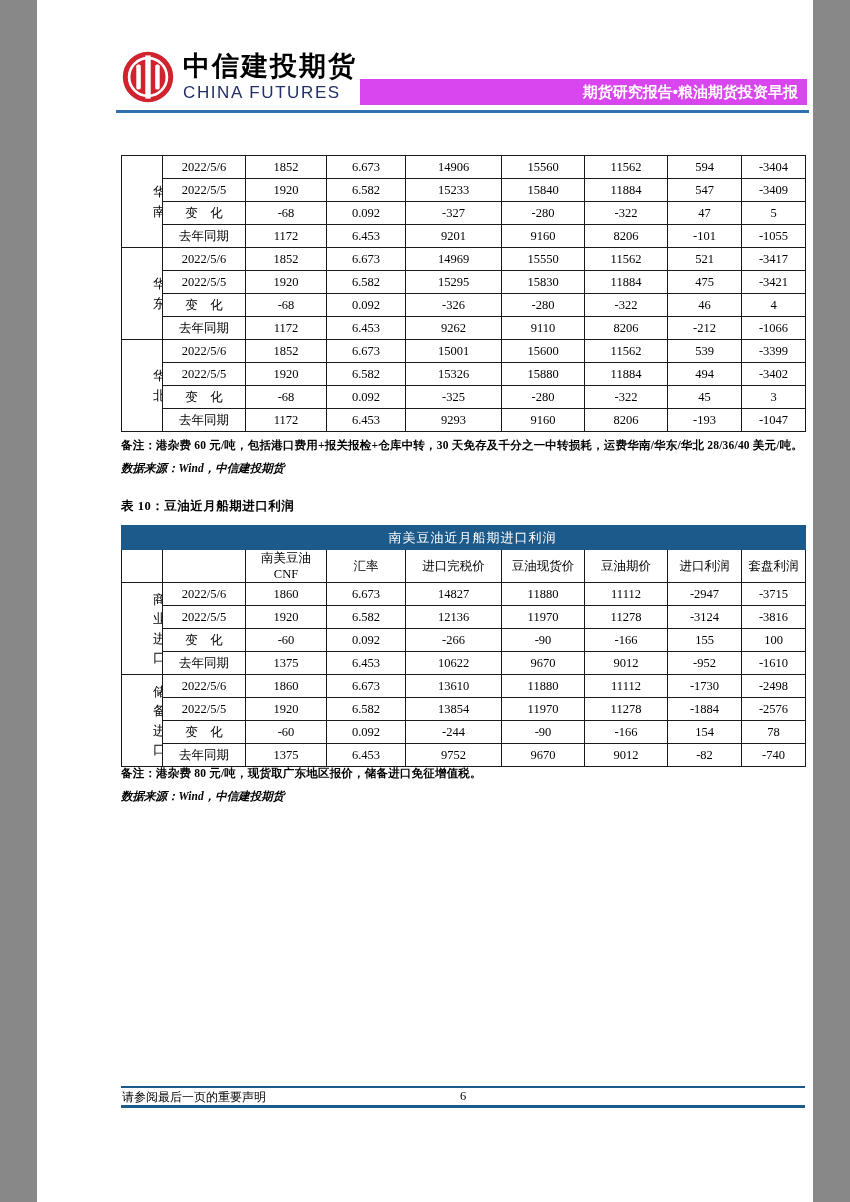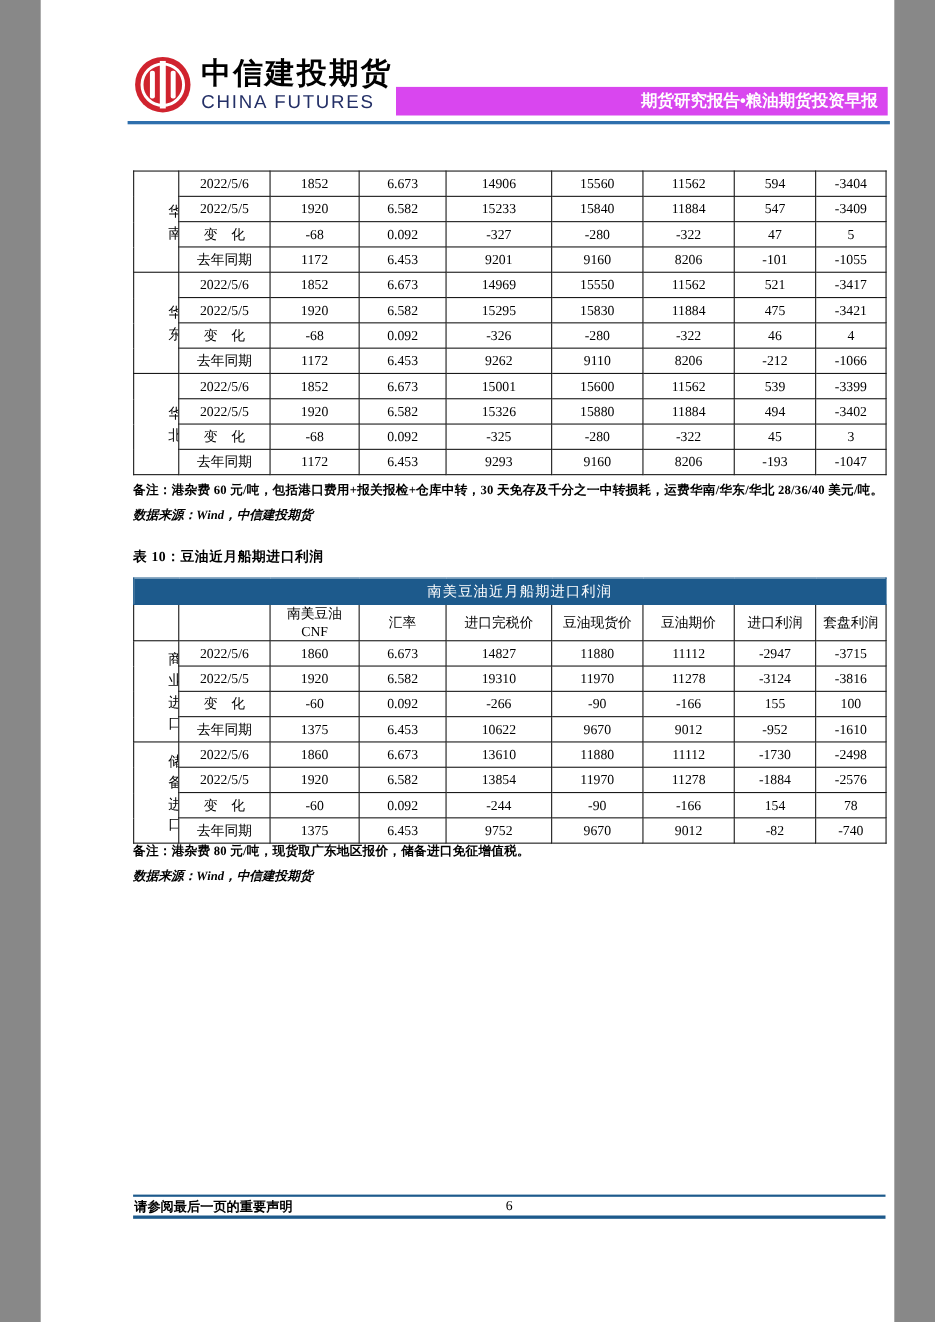--- a/index.html
+++ b/index.html
@@ -256,7 +256,7 @@
           <td class="rowlabel">2022/5/5</td>
           <td>1920</td>
           <td>6.582</td>
-          <td>19310</td>
+          <td>12136</td>
           <td>11970</td>
           <td>11278</td>
           <td>-3124</td>

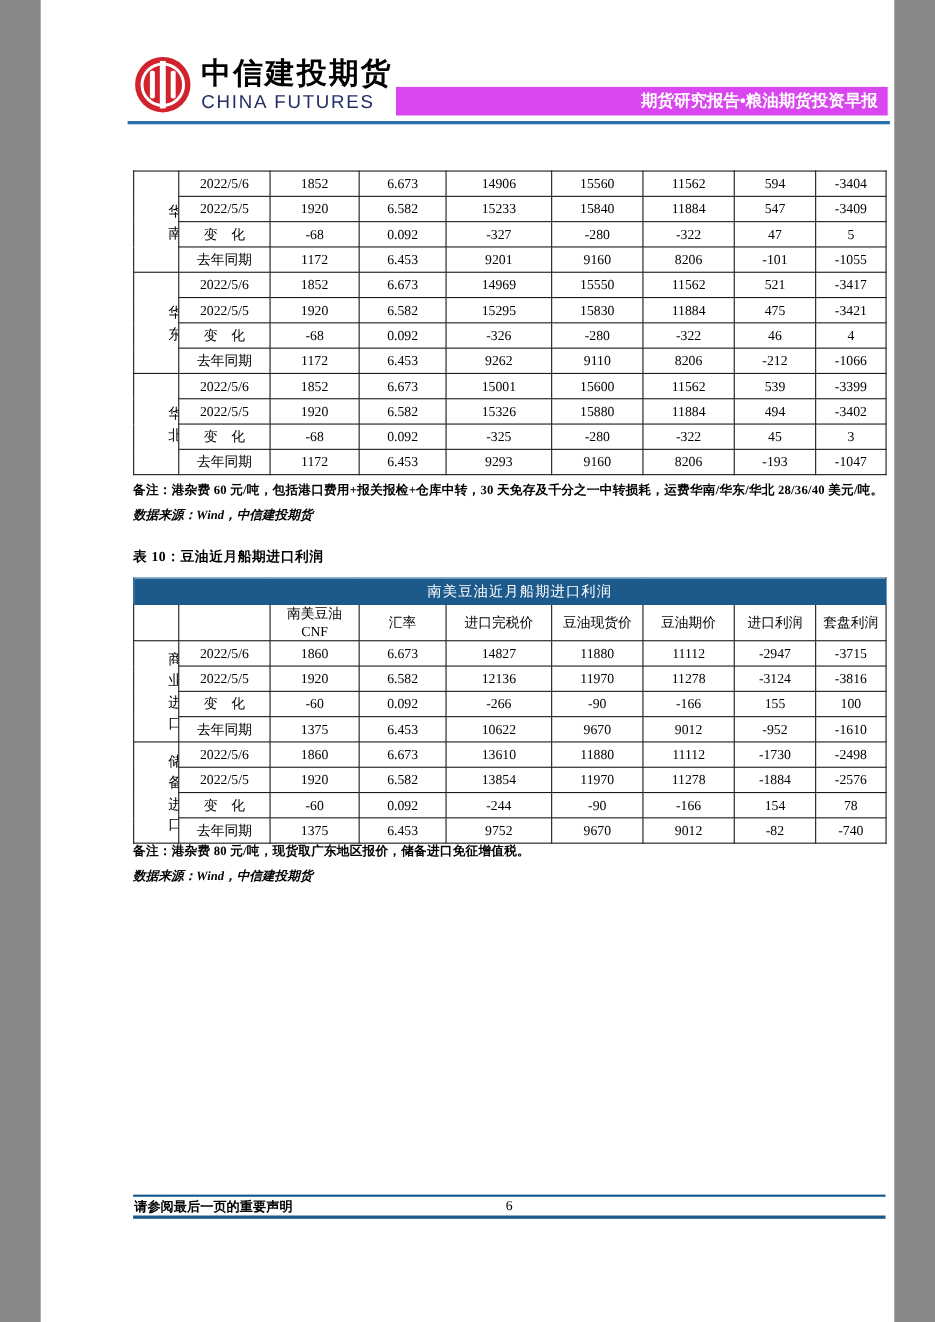--- a/index.html
+++ b/index.html
@@ -46,7 +46,7 @@
   
   .footer-line-top{position:absolute;left:84px;top:1086px;width:684px;height:2px;background:#1d5a8c;}
   .footer-line-bottom{position:absolute;left:84px;top:1105px;width:684px;height:3px;background:#1d5a8c;}
-  .footer-disclaimer{position:absolute;left:85px;top:1089px;font-size:12px;font-weight:bold;}
+  .footer-disclaimer{position:absolute;left:85px;top:1089px;font-size:12px;font-weight:normal;}
   .footer-page{position:absolute;left:84px;top:1089px;width:684px;text-align:center;font-size:12.5px;}
 </style>
 </head>

